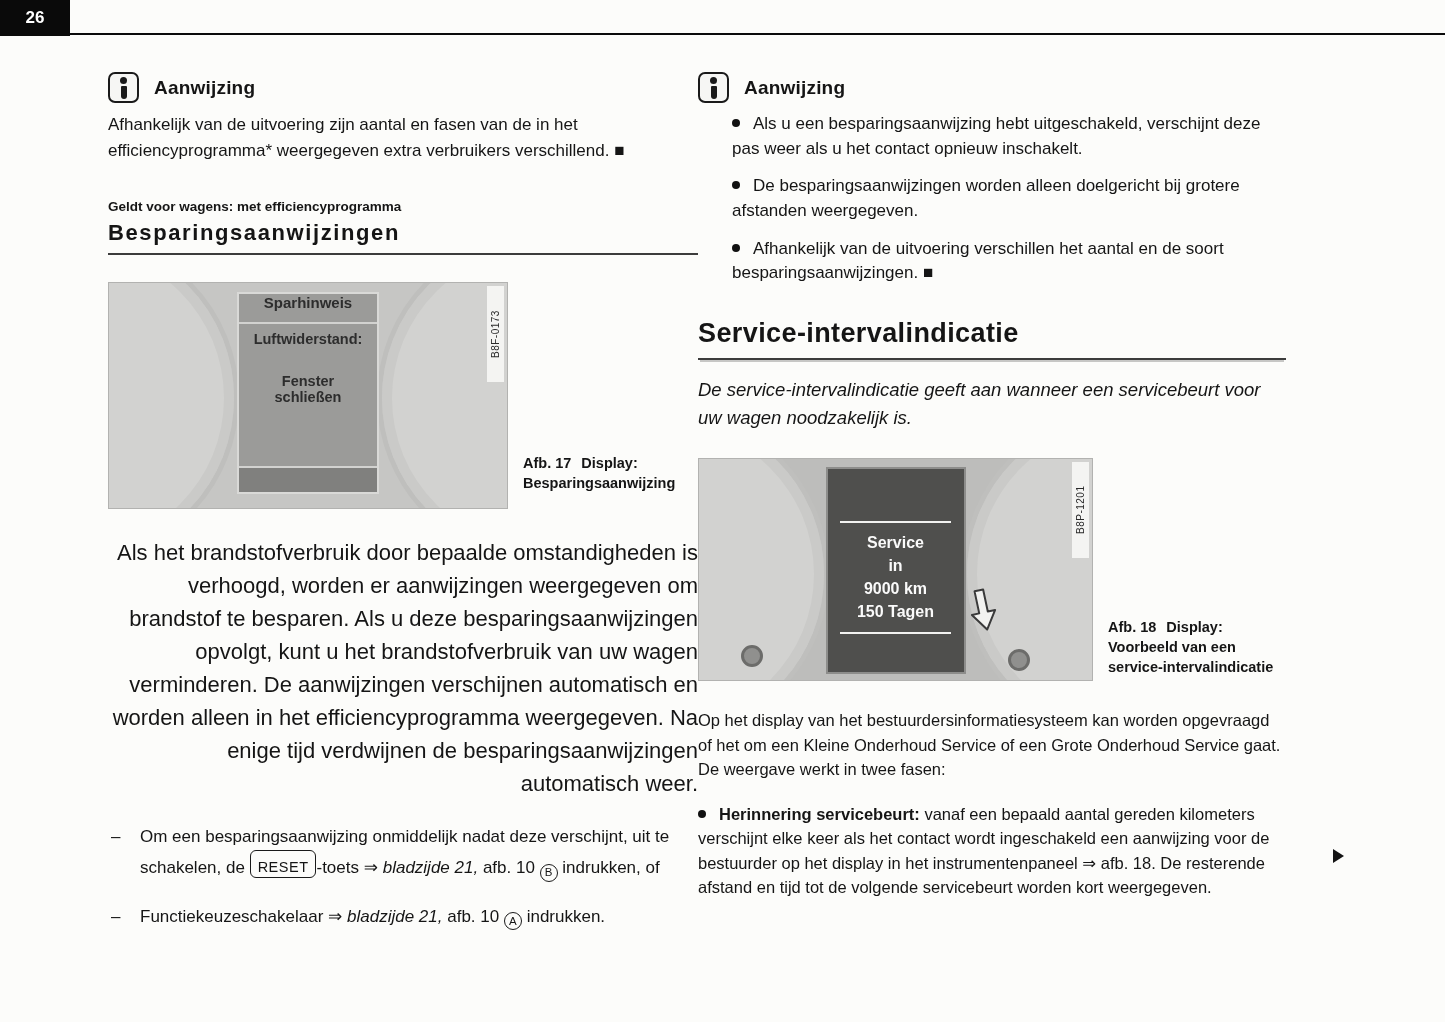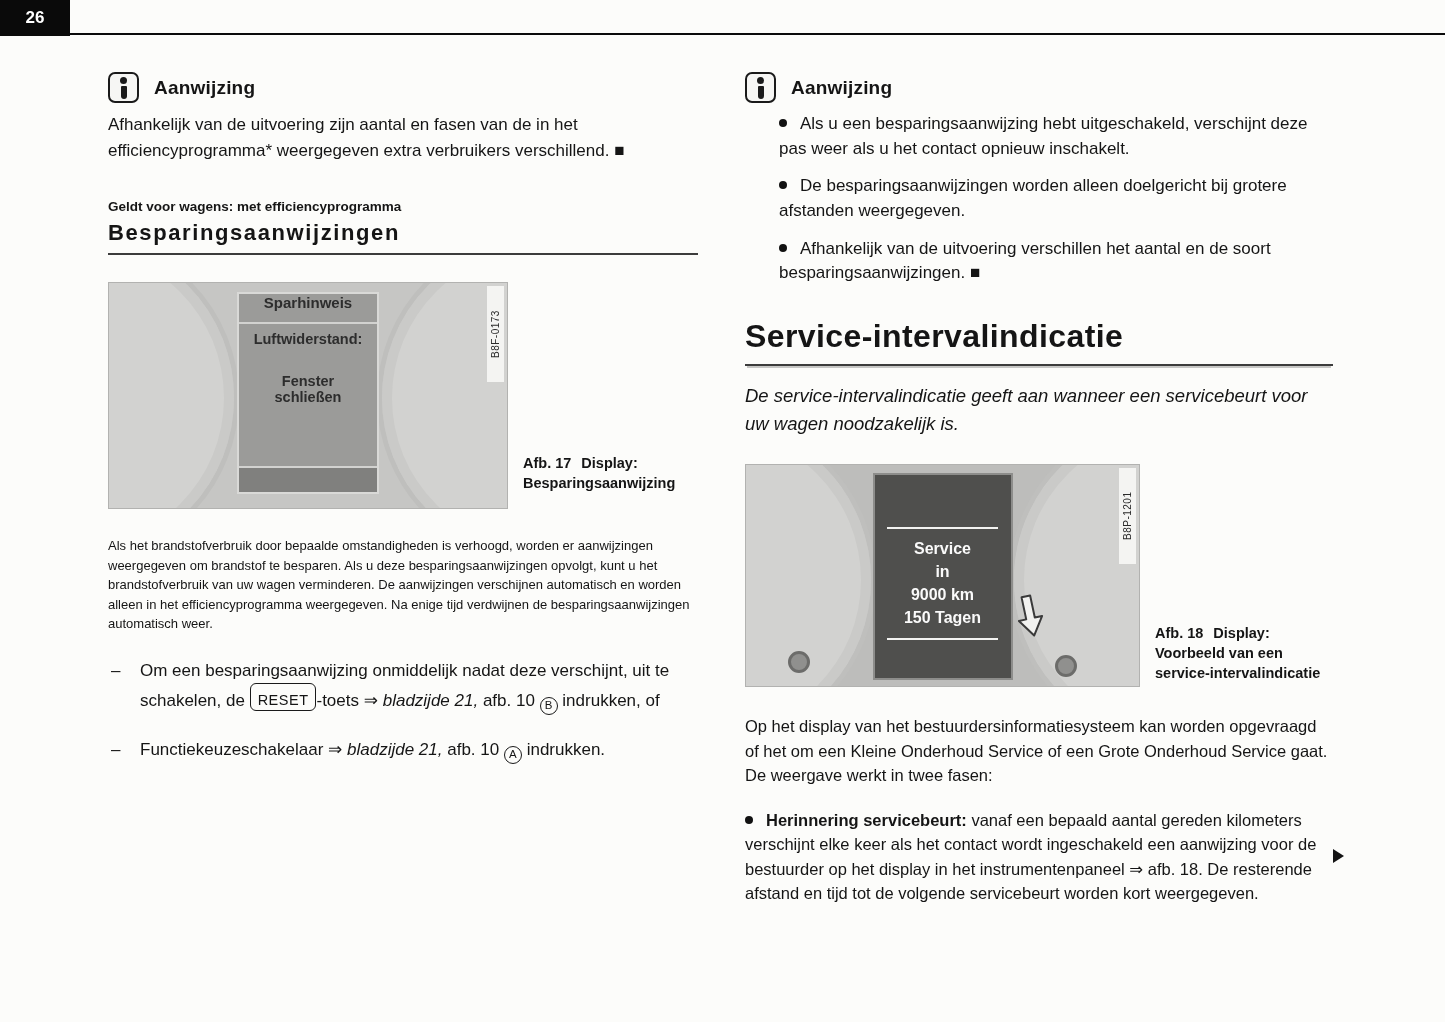--- a/index.html
+++ b/index.html
@@ -22,7 +22,7 @@
   }
 
   
-  .columns { position:absolute; left:108px; top:72px; display:flex; gap:47px; }
+  .columns { position:absolute; left:108px; top:72px; display:flex; }
   .col-left  { width:590px; }
   .col-right { width:588px; }
 

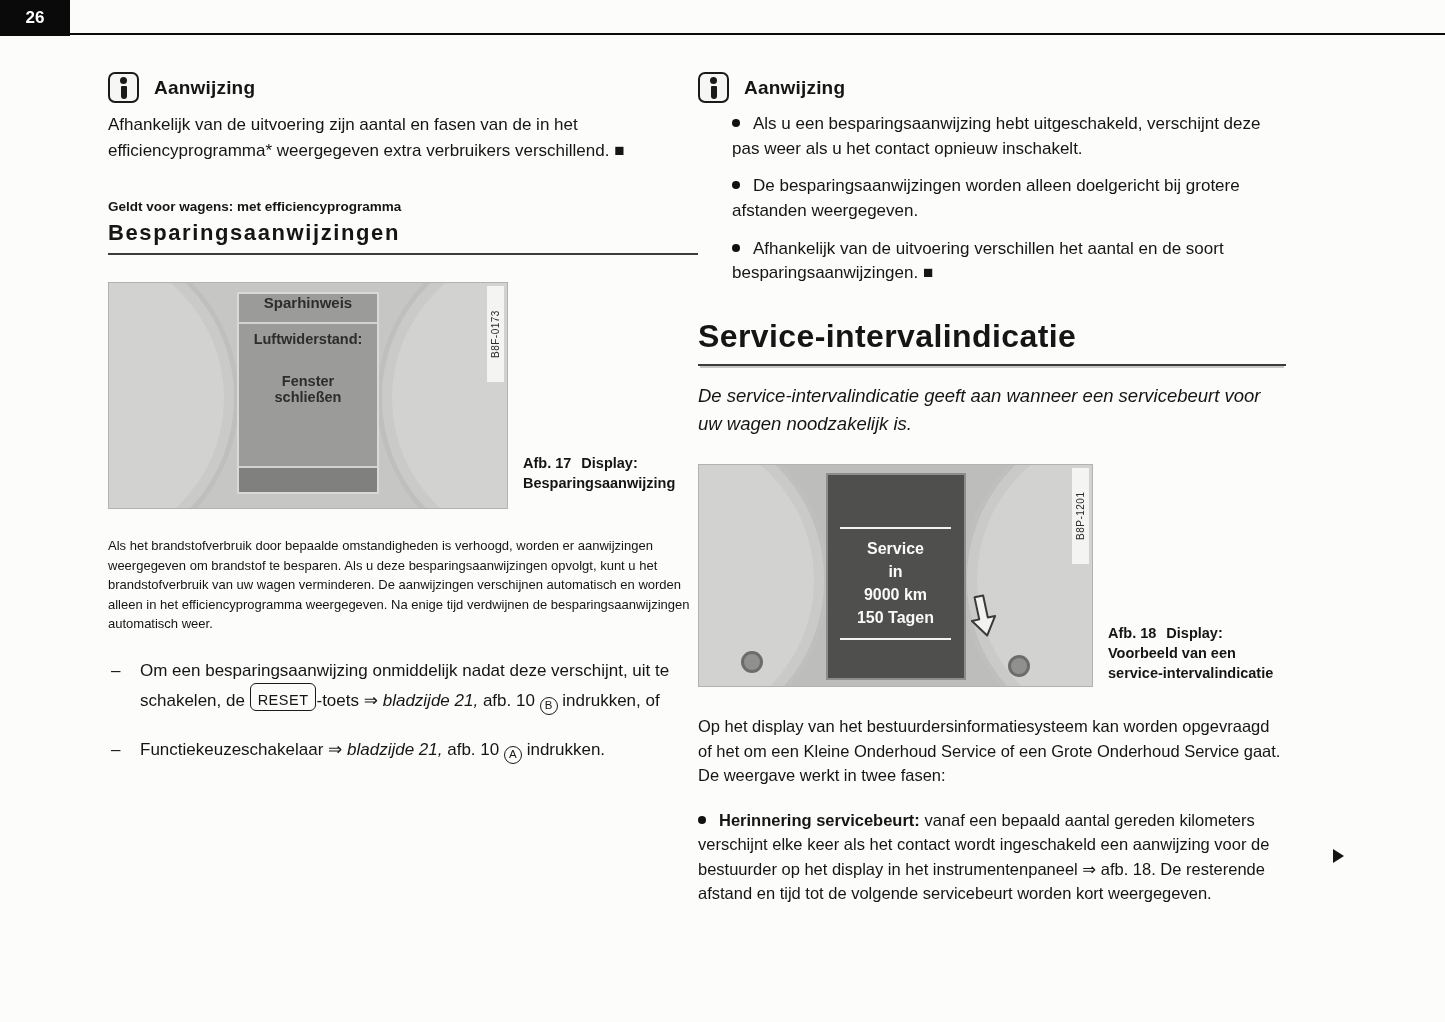--- a/index.html
+++ b/index.html
@@ -52,7 +52,7 @@
     margin-top:6px; padding-bottom:7px; border-bottom:2px solid #3c3c3c;
   }
   .h-large {
-    font-size:32px; font-weight:bold; letter-spacing:0.4px;
+    font-size:27px; font-weight:bold; letter-spacing:0.4px;
     margin-top:32px; padding-bottom:9px; border-bottom:2px solid #3c3c3c;
     box-shadow:0 4px 0 -2px #c7c7c5;
   }

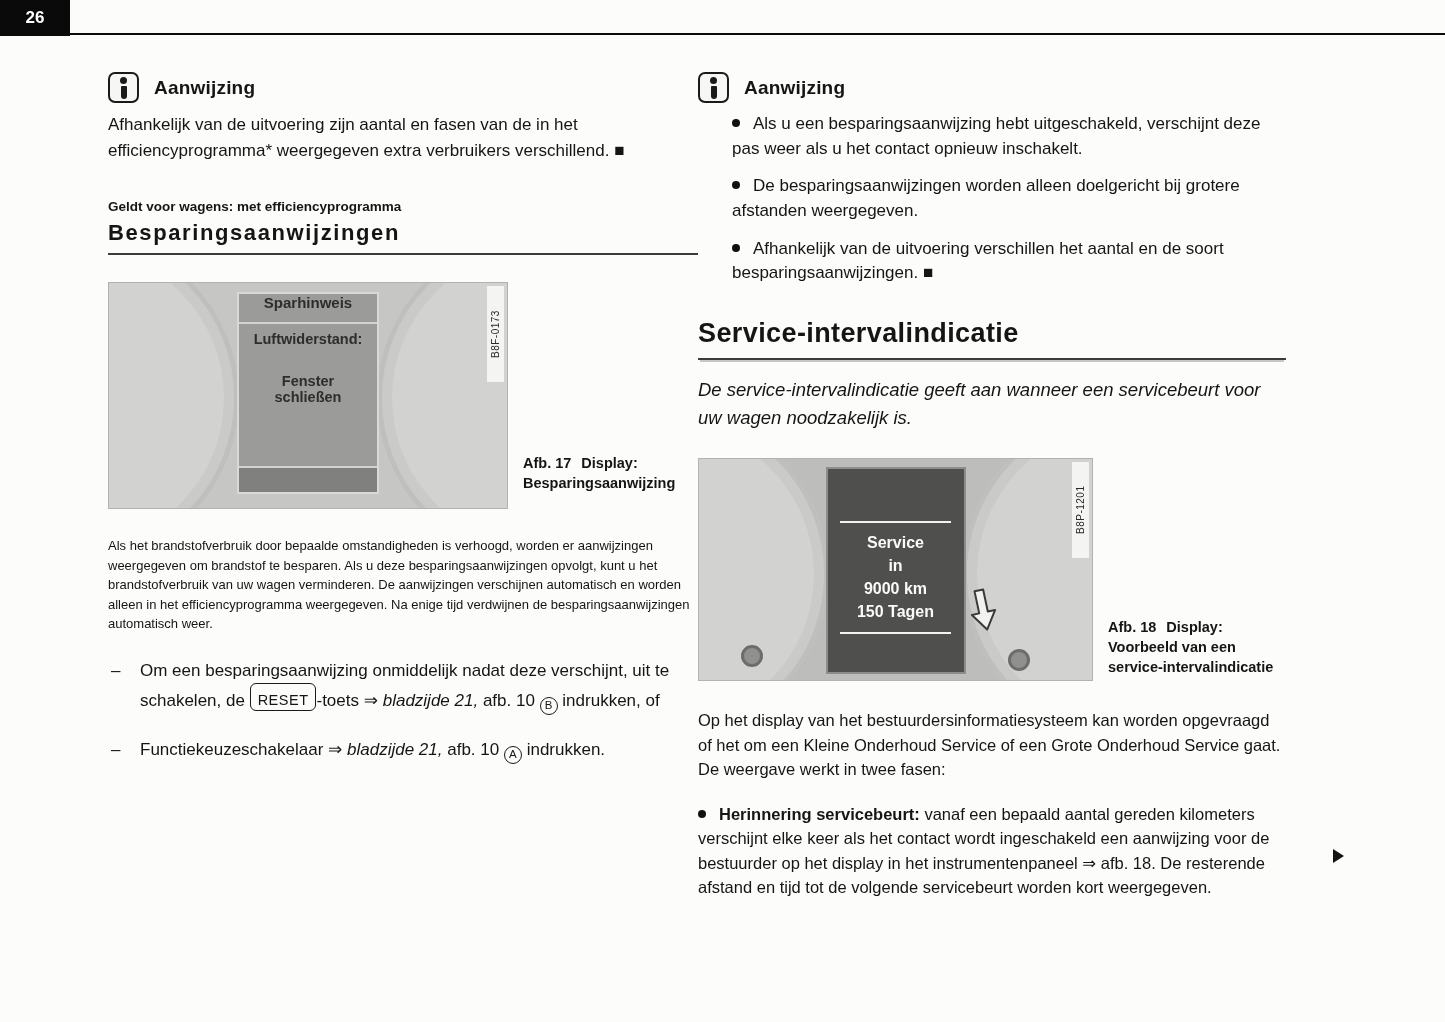--- a/index.html
+++ b/index.html
@@ -124,7 +124,7 @@
   .cap-label { margin-right:10px; }
 
   
-  .body-par { font-size:13px; line-height:1.5; margin-top:27px; }
+  .body-par { font-size:22px; line-height:1.5; margin-top:27px;text-align:right; }
   .body-par-tight { font-size:16.5px; line-height:1.47; margin-top:27px; }
 
   .dash-list { list-style:none; margin-top:24px; }

